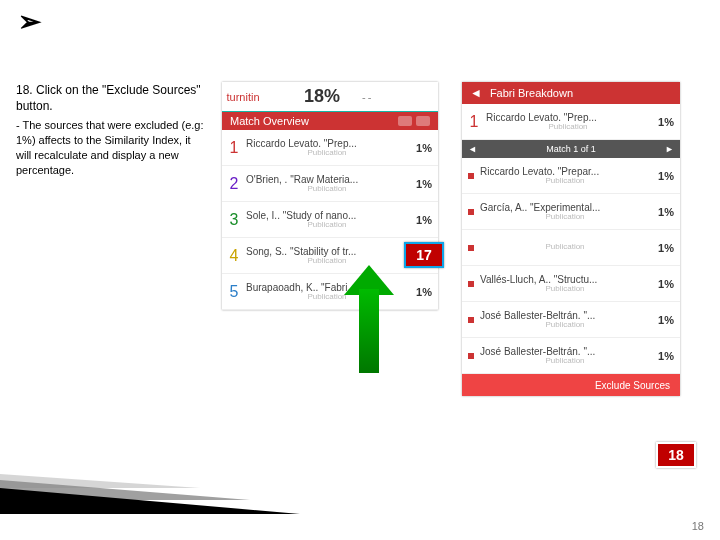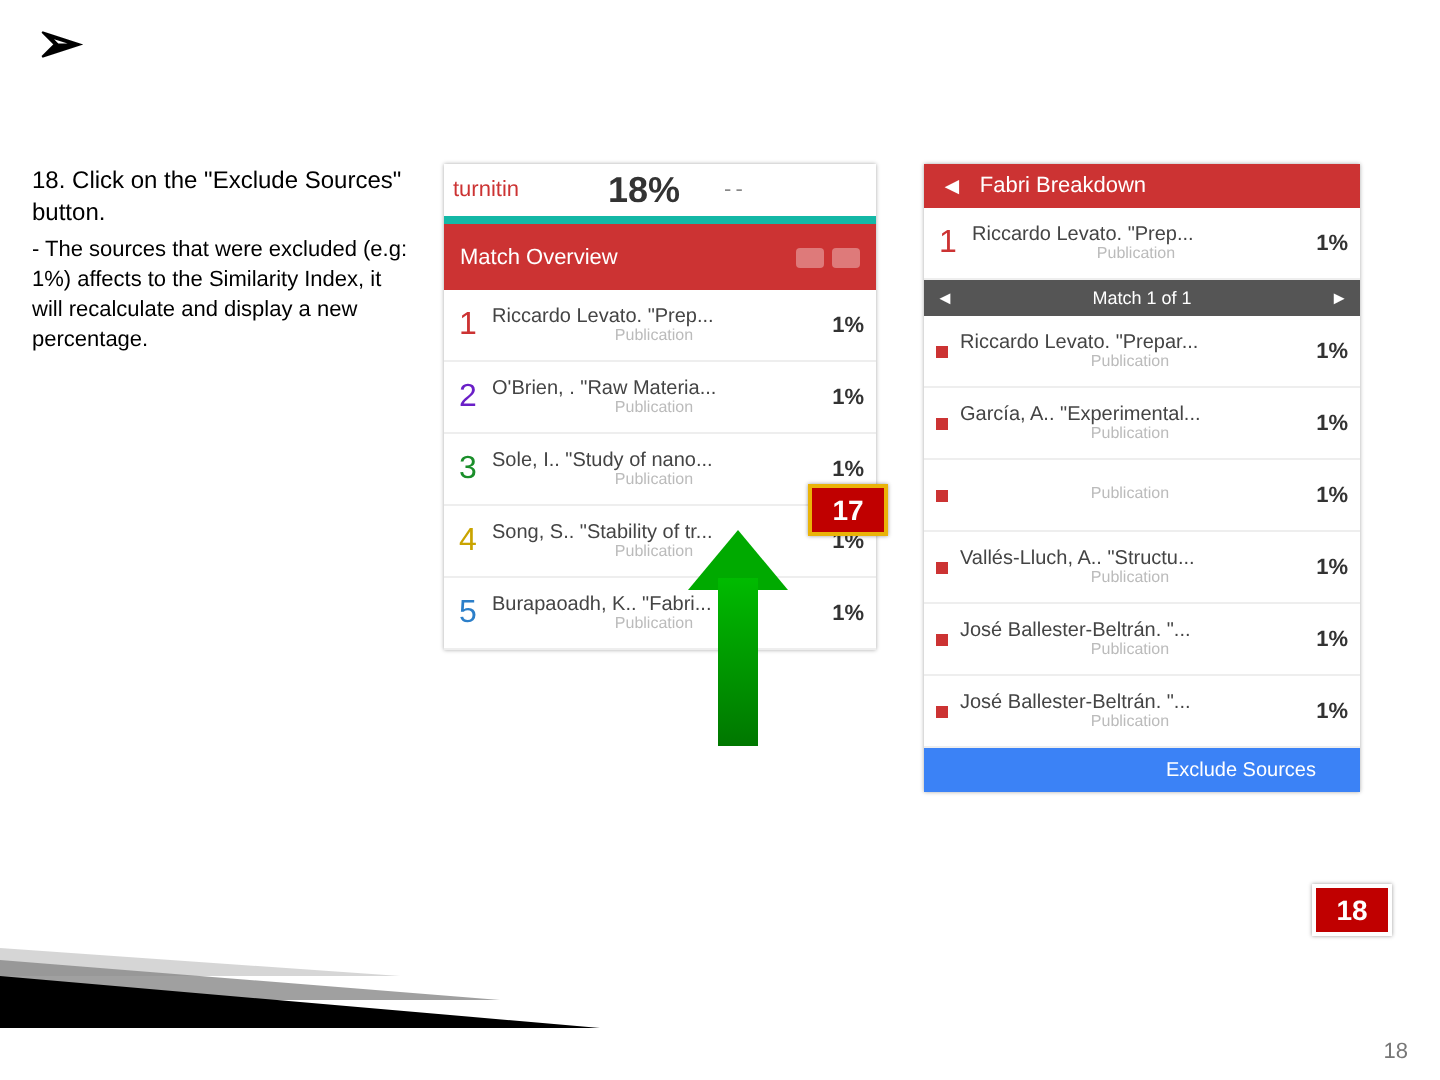--- a/index.html
+++ b/index.html
@@ -16,7 +16,7 @@
   .note { font-size: 11px; margin-top: 4px; }
 
   .panel-left { position: absolute; left: 222px; top: 82px; width: 216px; background: #fff; box-shadow: 0 0 2px rgba(0,0,0,.35); font-family: Arial, sans-serif; }
-  .plh { display: flex; align-items: center; height: 30px; border-bottom: 4px solid #14b8a6; font-size: 11px; color: #555; }
+  .plh { display: flex; align-items: center; height: 30px; border-bottom: 1px solid #14b8a6; font-size: 11px; color: #555; }
   .tn { width: 42px; display: flex; align-items: center; justify-content: center; color: #c33; }
   .pct-big { font-weight: bold; margin-left: 40px; font-size: 18px; color: #333; }
   .dash { margin-left: 22px; color: #888; letter-spacing: 2px; }

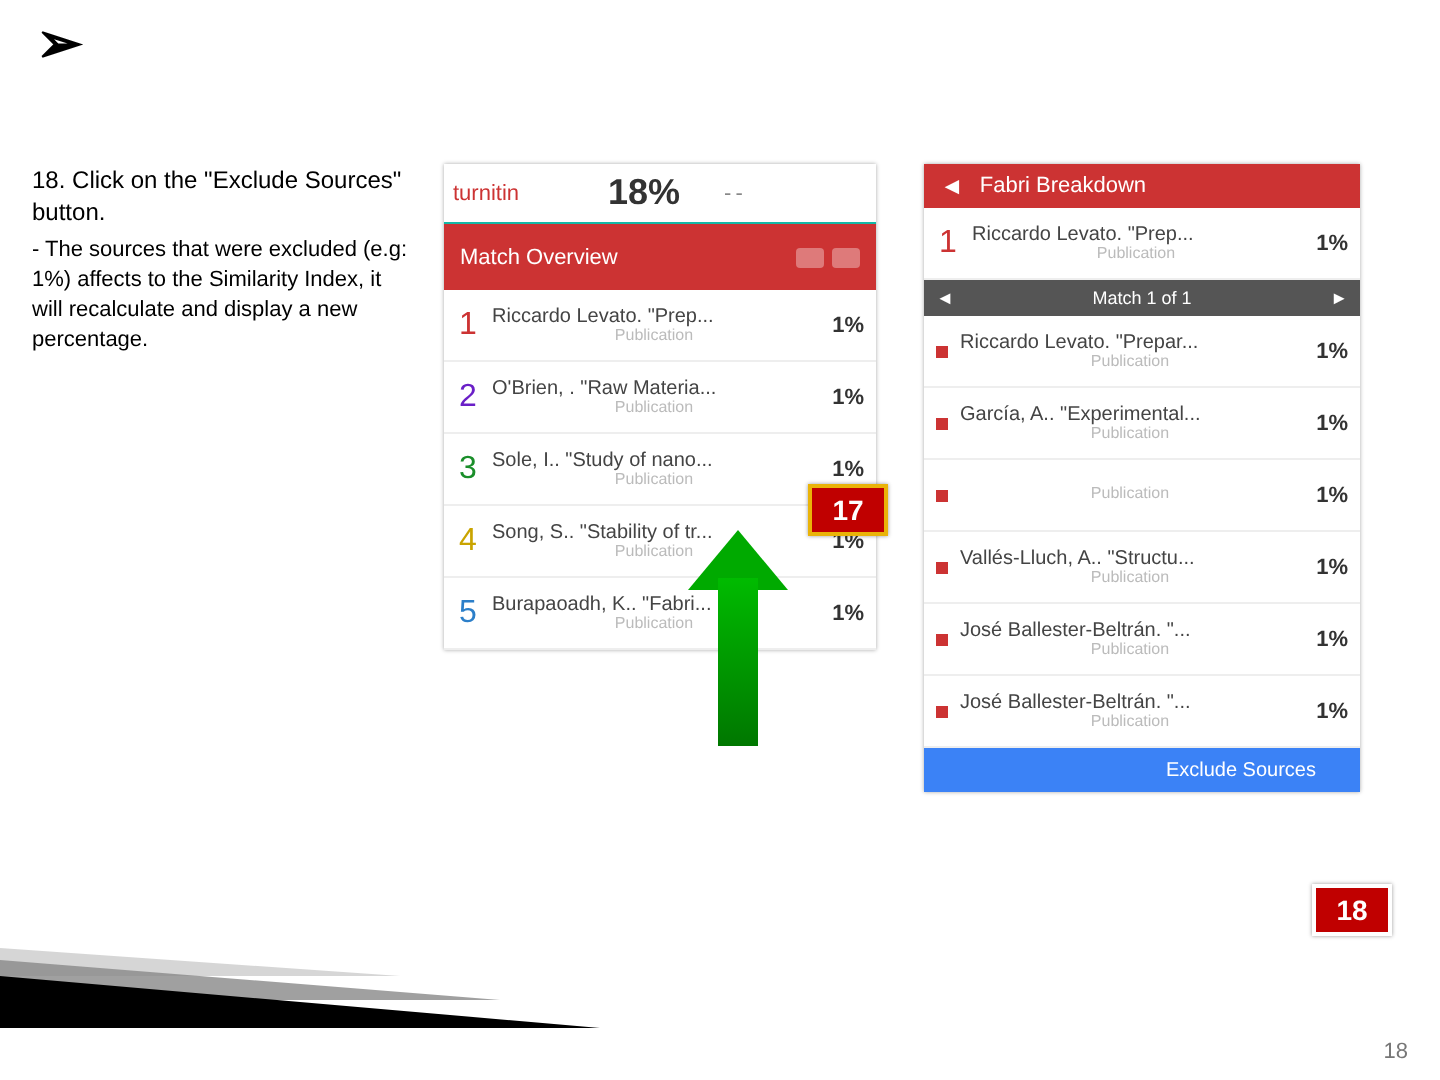--- a/index.html
+++ b/index.html
@@ -20,7 +20,7 @@
   .tn { width: 42px; display: flex; align-items: center; justify-content: center; color: #c33; }
   .pct-big { font-weight: bold; margin-left: 40px; font-size: 18px; color: #333; }
   .dash { margin-left: 22px; color: #888; letter-spacing: 2px; }
-  .mo-bar { background: #c33; color: #fff; font-size: 11px; height: 33px; display: flex; align-items: center; padding: 0 8px; justify-content: space-between; }
+  .mo-bar { background: #c33; color: #fff; font-size: 11px; height: 18px; display: flex; align-items: center; padding: 0 8px; justify-content: space-between; }
   .chips { display: flex; gap: 4px; }
   .chip { width: 14px; height: 10px; background: #fff; opacity: .35; border-radius: 2px; }
   .src-row { display: flex; align-items: center; height: 36px; border-bottom: 1px solid #eee; font-size: 11px; }

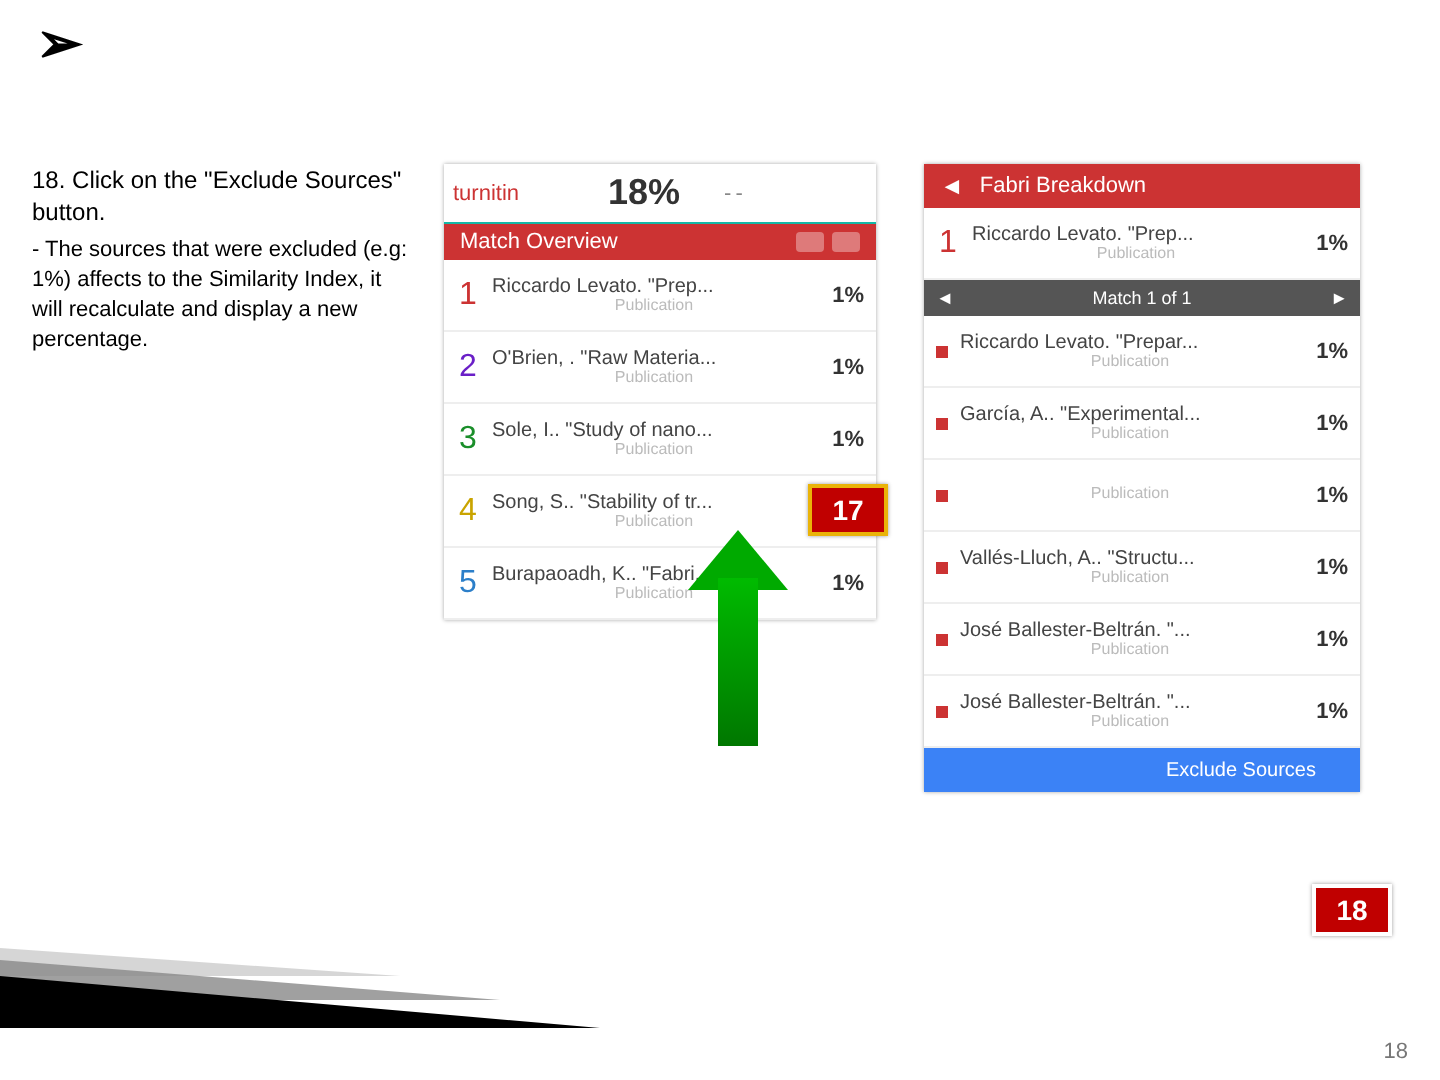--- a/index.html
+++ b/index.html
@@ -41,7 +41,7 @@
   .dot { width: 6px; height: 6px; background: #c33; margin-right: 6px; flex-shrink: 0; }
   .footer-bar { background: #3b82f6; color: #fff; font-size: 10px; height: 22px; display: flex; align-items: center; justify-content: flex-end; padding: 0 22px; }
 
-  .callout-17 { position: absolute; left: 404px; top: 242px; width: 40px; height: 26px; background: #c00000; color: #fff; display: flex; align-items: center; justify-content: center; font-size: 14px; font-weight: bold; border: 2px solid #eab308; box-shadow: 0 0 2px rgba(0,0,0,.4); }
+  .callout-17 { position: absolute; left: 404px; top: 242px; width: 40px; height: 26px; background: #c00000; color: #fff; display: flex; align-items: center; justify-content: center; font-size: 14px; font-weight: bold; border: 2px solid #0ea5e9; box-shadow: 0 0 2px rgba(0,0,0,.4); }
   .arrow-up { position: absolute; left: 344px; top: 265px; width: 50px; height: 108px; }
   .arrow-up .shaft { position: absolute; left: 15px; top: 24px; width: 20px; height: 84px; background: linear-gradient(#0b0,#070); }
   .arrow-up .head { position: absolute; left: 0; top: 0; width: 0; height: 0; border-left: 25px solid transparent; border-right: 25px solid transparent; border-bottom: 30px solid #0a0; }

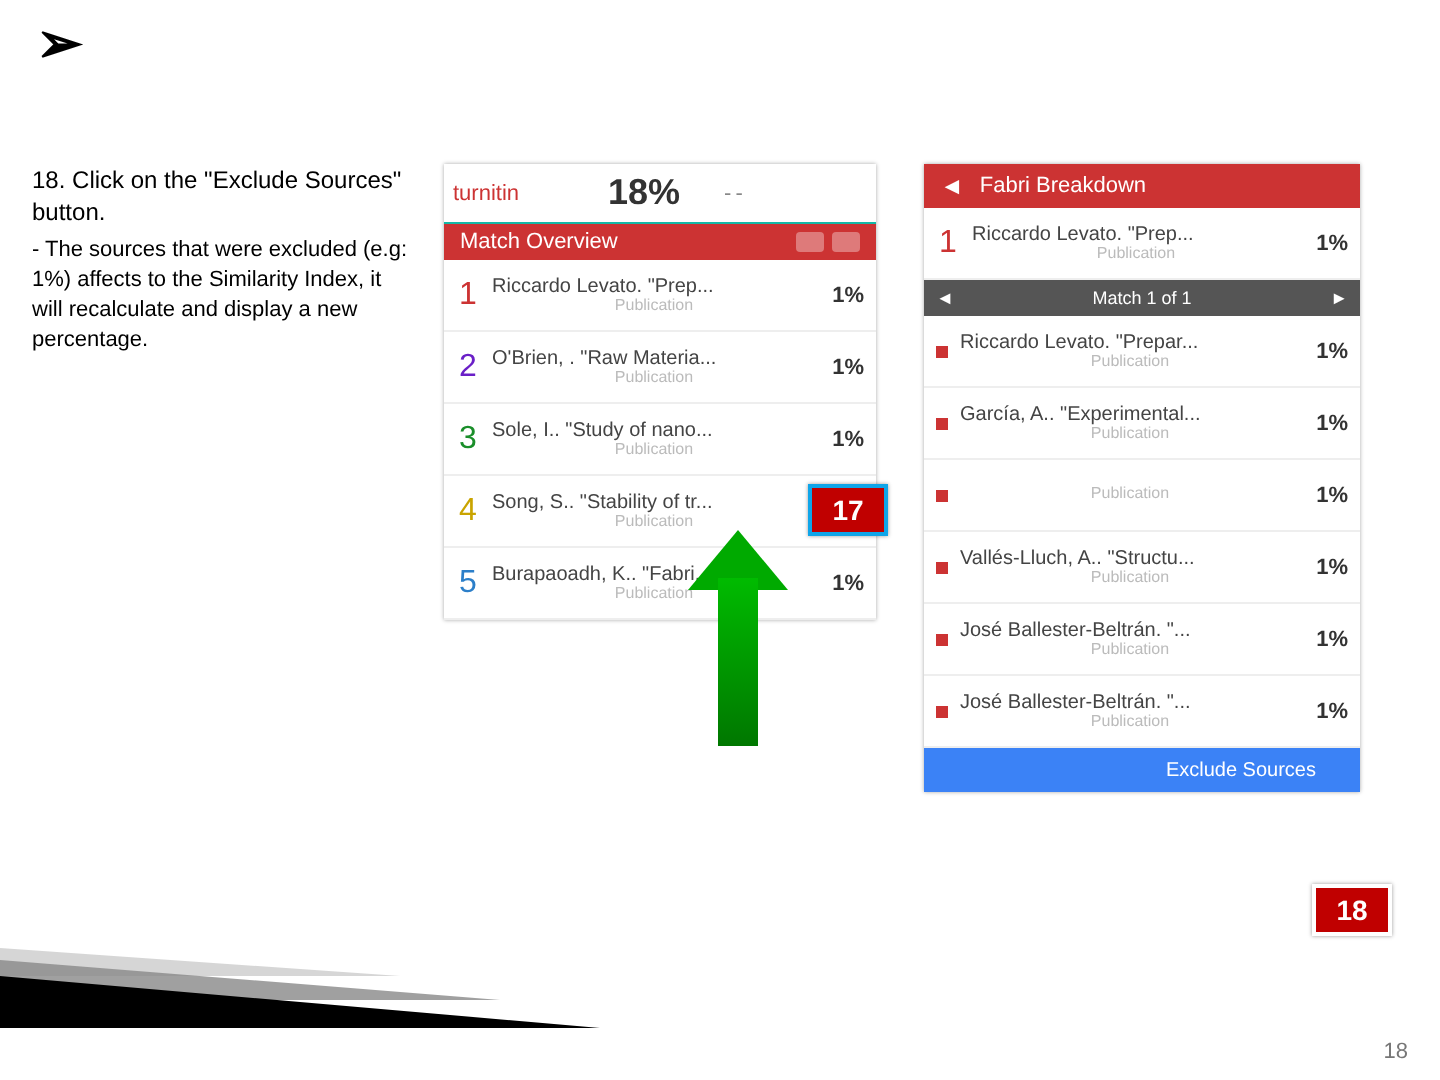--- a/index.html
+++ b/index.html
@@ -39,7 +39,7 @@
   .tri { font-size: 9px; }
   .bullet-row { display: flex; align-items: center; height: 36px; border-bottom: 1px solid #eee; font-size: 10px; padding-left: 6px; }
   .dot { width: 6px; height: 6px; background: #c33; margin-right: 6px; flex-shrink: 0; }
-  .footer-bar { background: #3b82f6; color: #fff; font-size: 10px; height: 22px; display: flex; align-items: center; justify-content: flex-end; padding: 0 22px; }
+  .footer-bar { background: #ef4444; color: #fff; font-size: 10px; height: 22px; display: flex; align-items: center; justify-content: flex-end; padding: 0 10px; }
 
   .callout-17 { position: absolute; left: 404px; top: 242px; width: 40px; height: 26px; background: #c00000; color: #fff; display: flex; align-items: center; justify-content: center; font-size: 14px; font-weight: bold; border: 2px solid #0ea5e9; box-shadow: 0 0 2px rgba(0,0,0,.4); }
   .arrow-up { position: absolute; left: 344px; top: 265px; width: 50px; height: 108px; }

